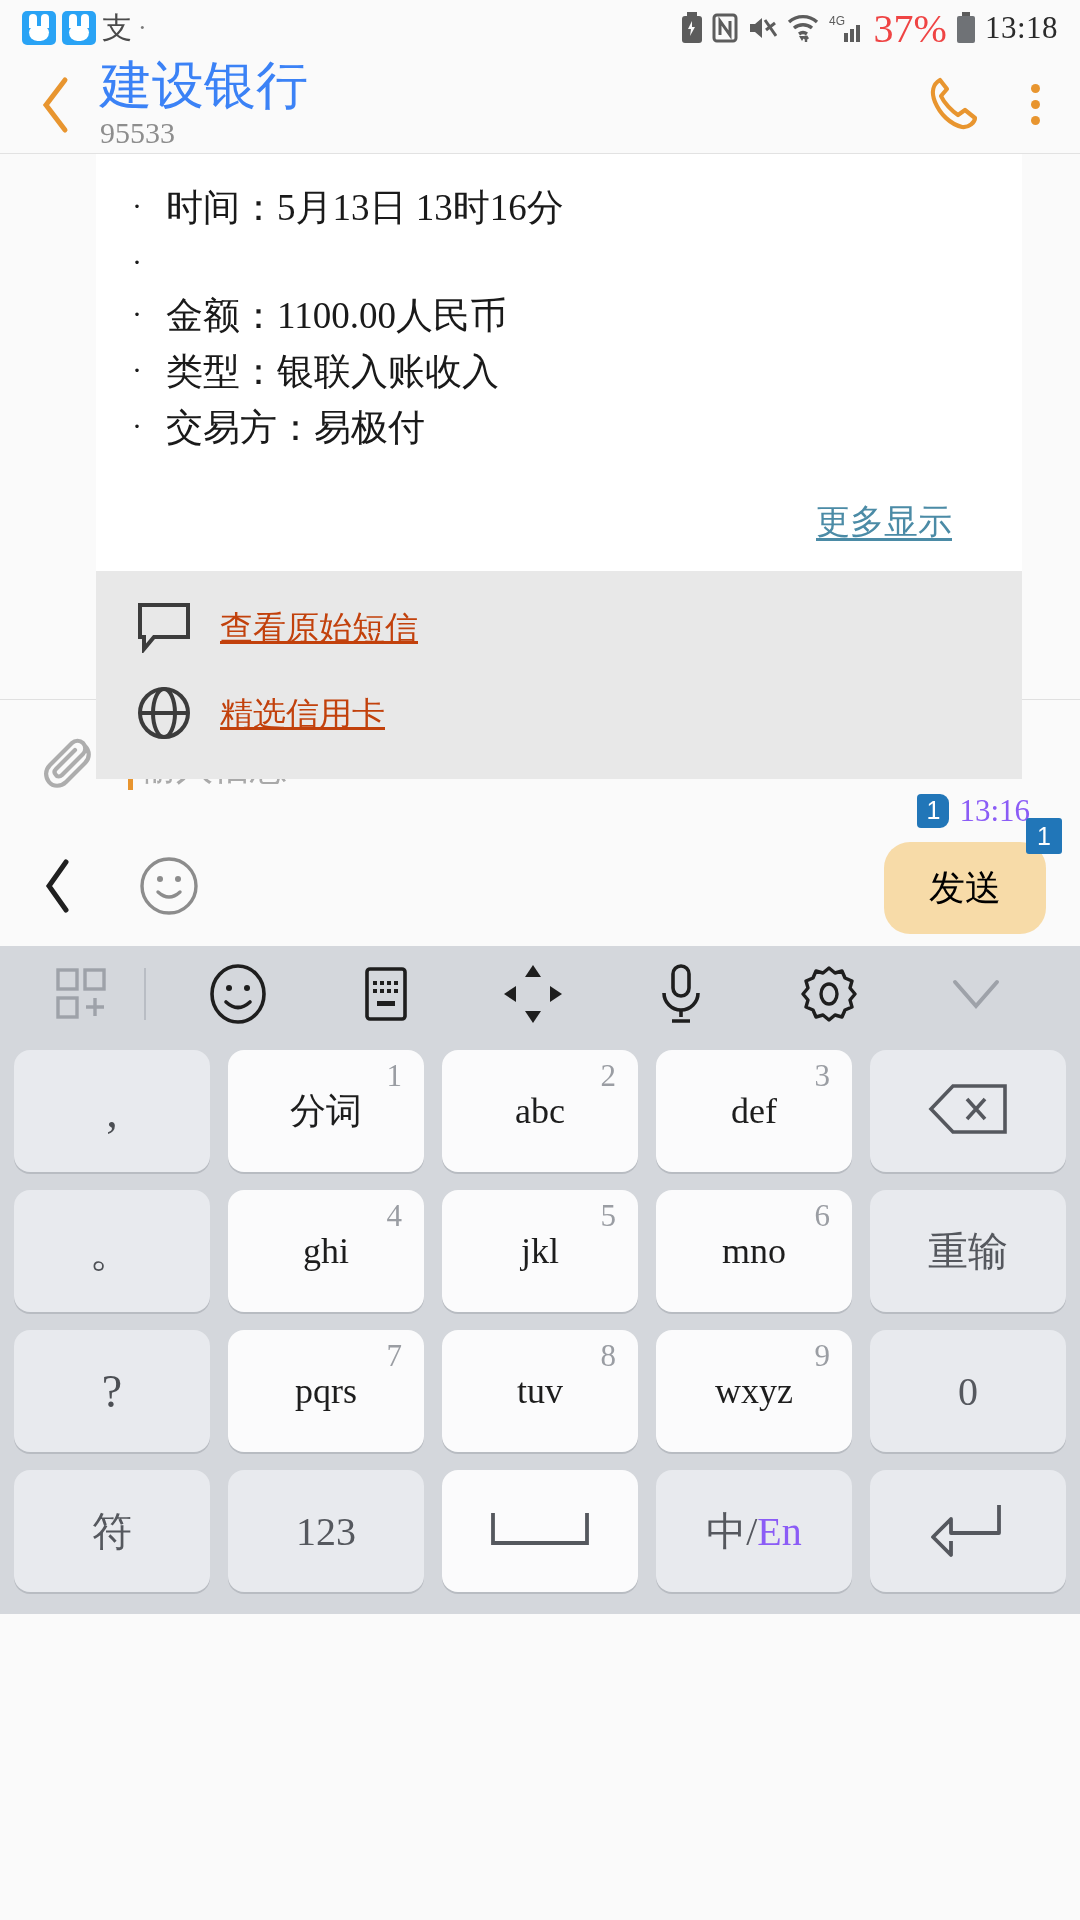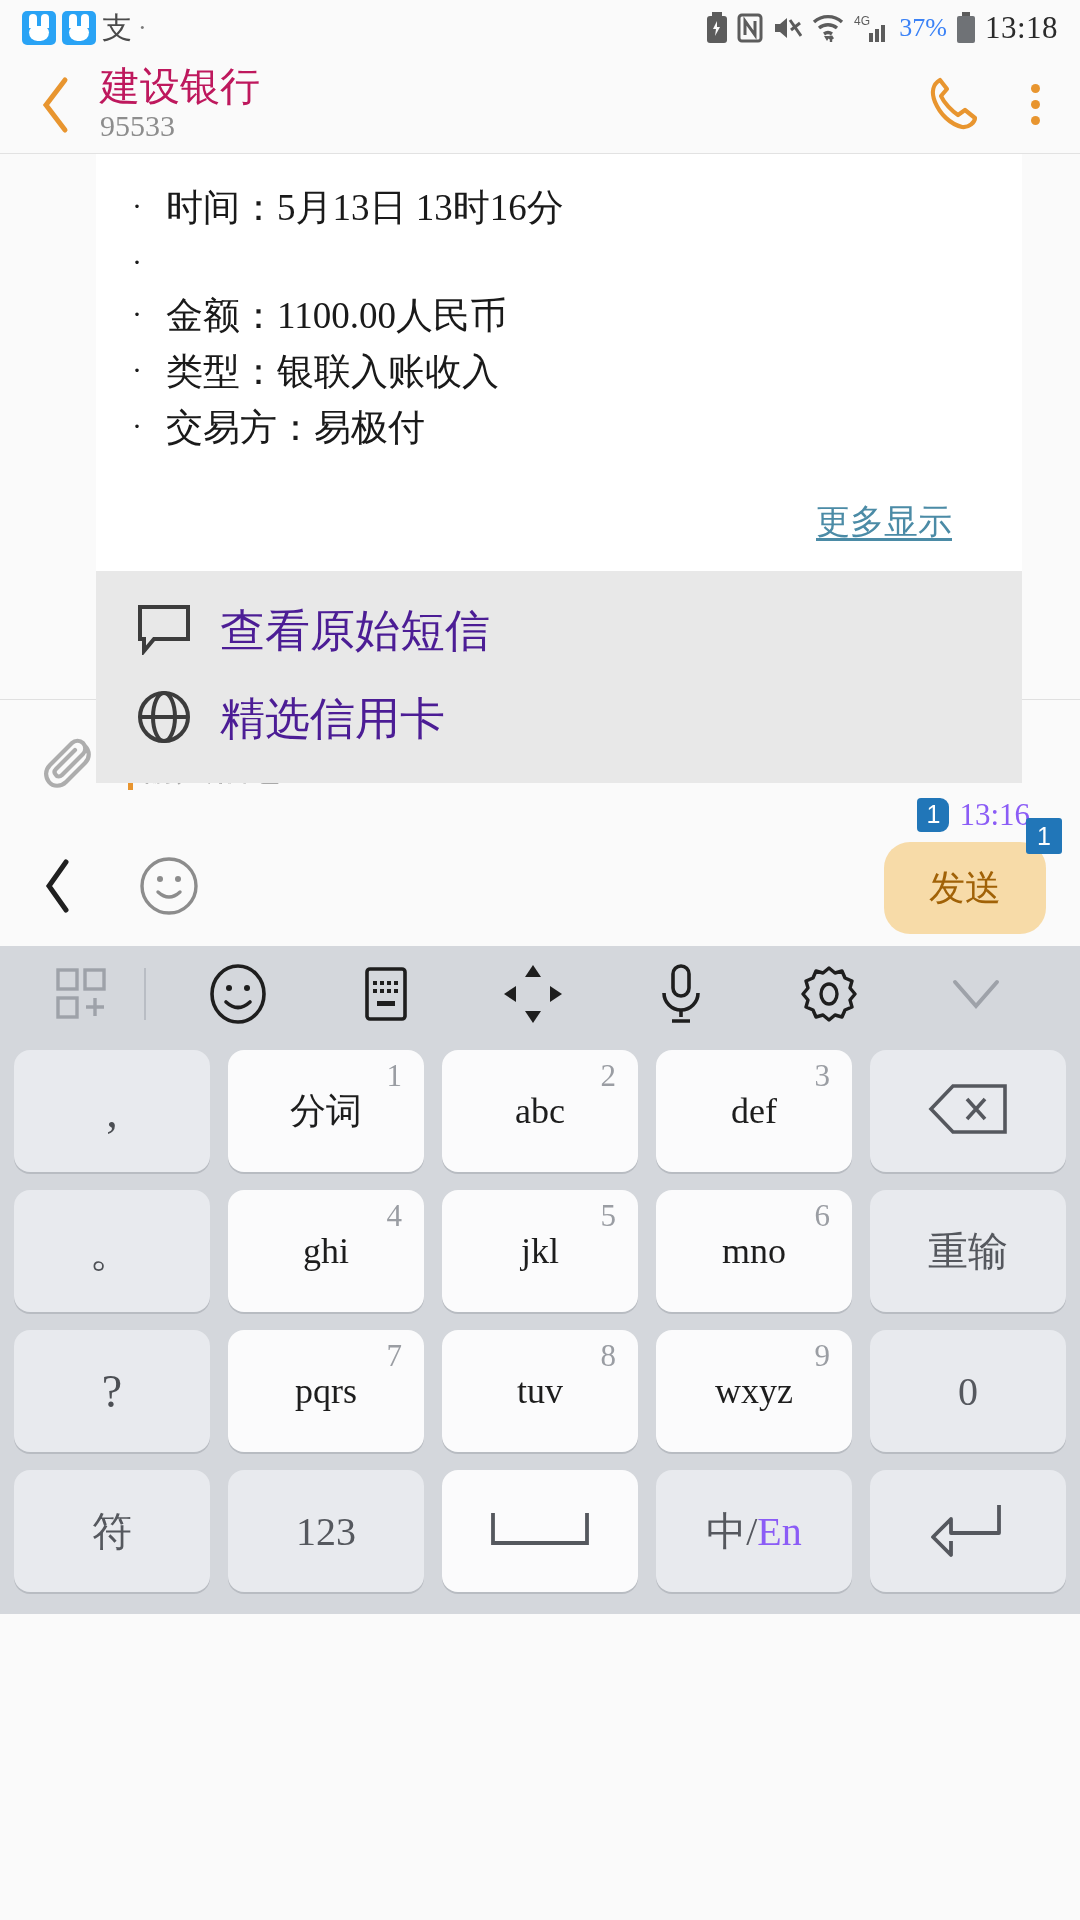--- a/index.html
+++ b/index.html
@@ -35,7 +35,7 @@
   .sb-dot { font-size: 26px; color:#7a7a7a; line-height: 1; }
   .sb-ico { color:#1d4ed8; display:flex; align-items:center; }
   .sb-pct {
-    font-size: 26px; color:#3b82f6; letter-spacing:0px;
+    font-size: 40px; color:#ef4444; letter-spacing:0px;
     font-family:"Liberation Serif", serif;
   }
   .sb-time { font-size: 31px; color:#2b2b2b; letter-spacing:0.5px; }

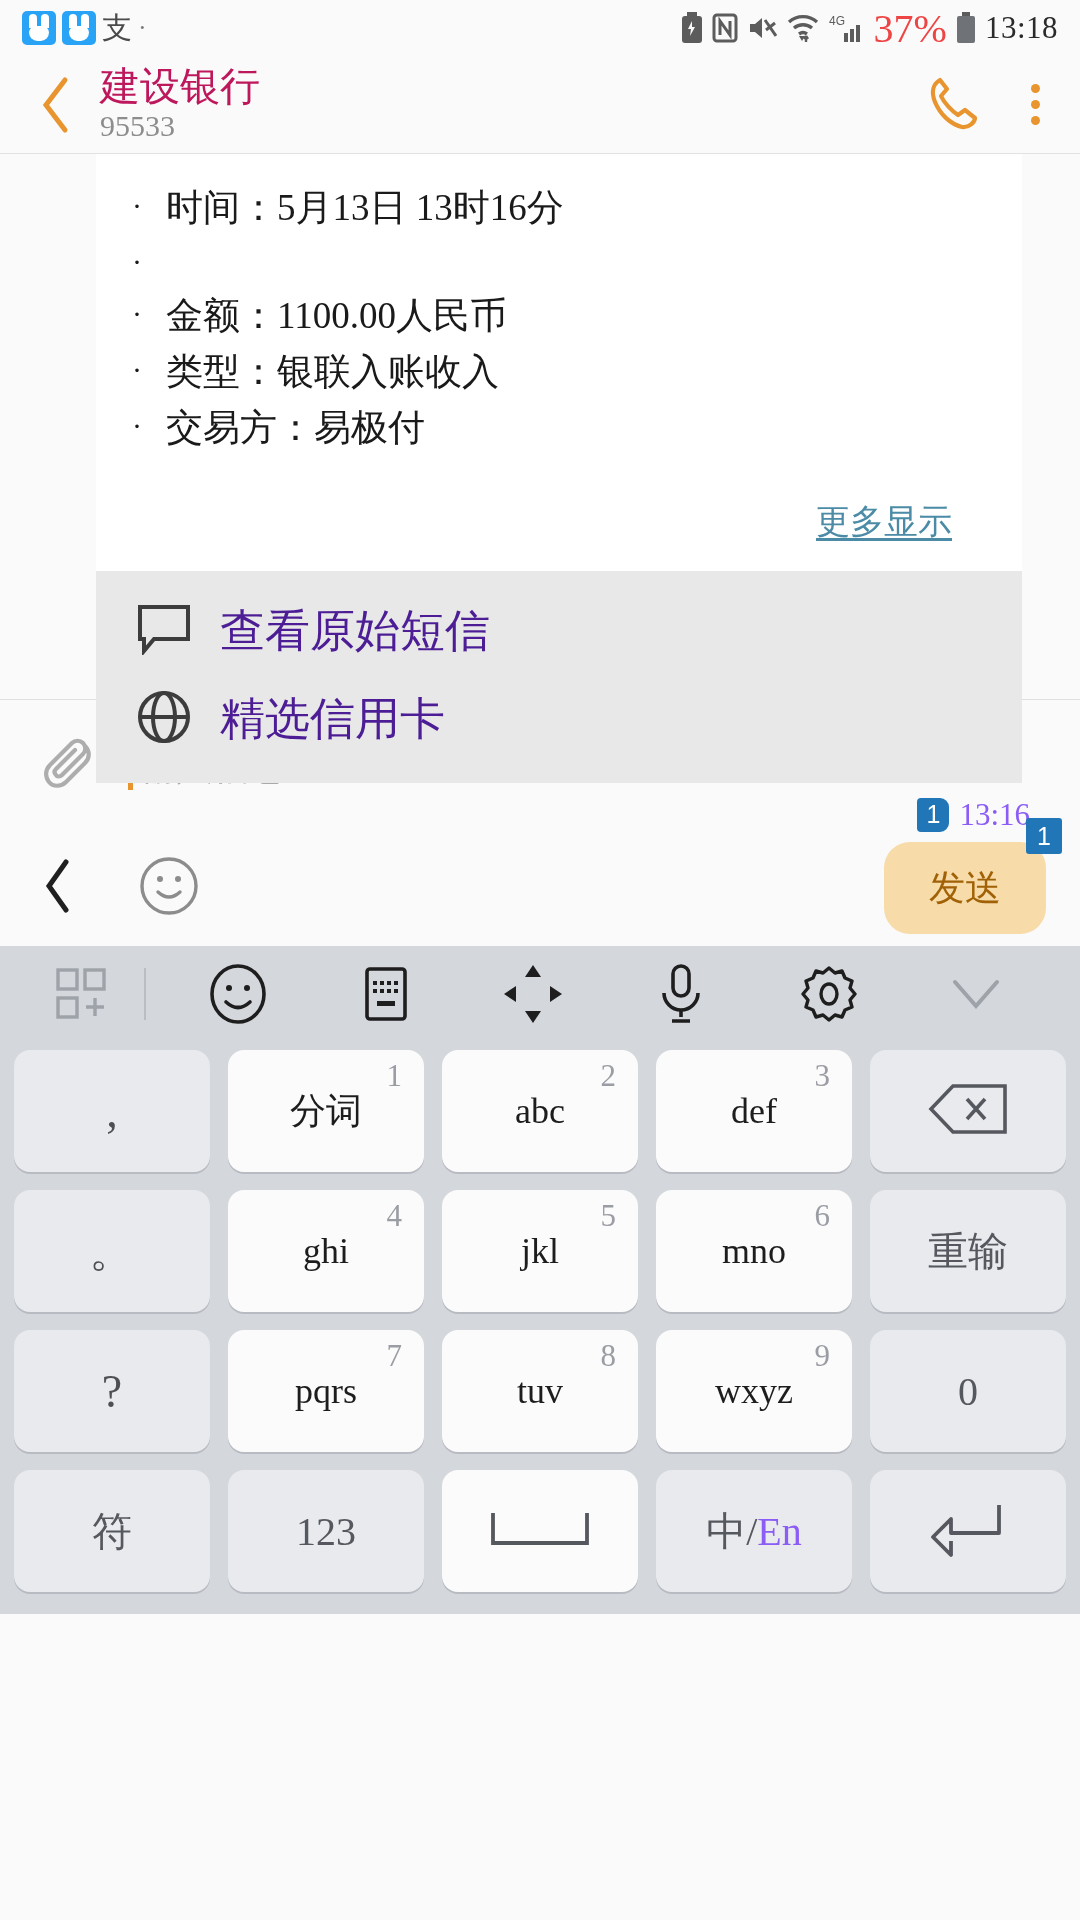--- a/index.html
+++ b/index.html
@@ -49,7 +49,7 @@
   .back-chev { width:44px; display:flex; align-items:center; justify-content:center; }
   .hdr-text { margin-left: 22px; }
   .hdr-title {
-    font-size: 40px; color:#be185d; line-height: 1.08;
+    font-size: 52px; color:#3b82f6; line-height: 1.08;
   }
   .hdr-sub {
     font-size: 30px; color:#8d8d8d; line-height:1.2; margin-top: 0;

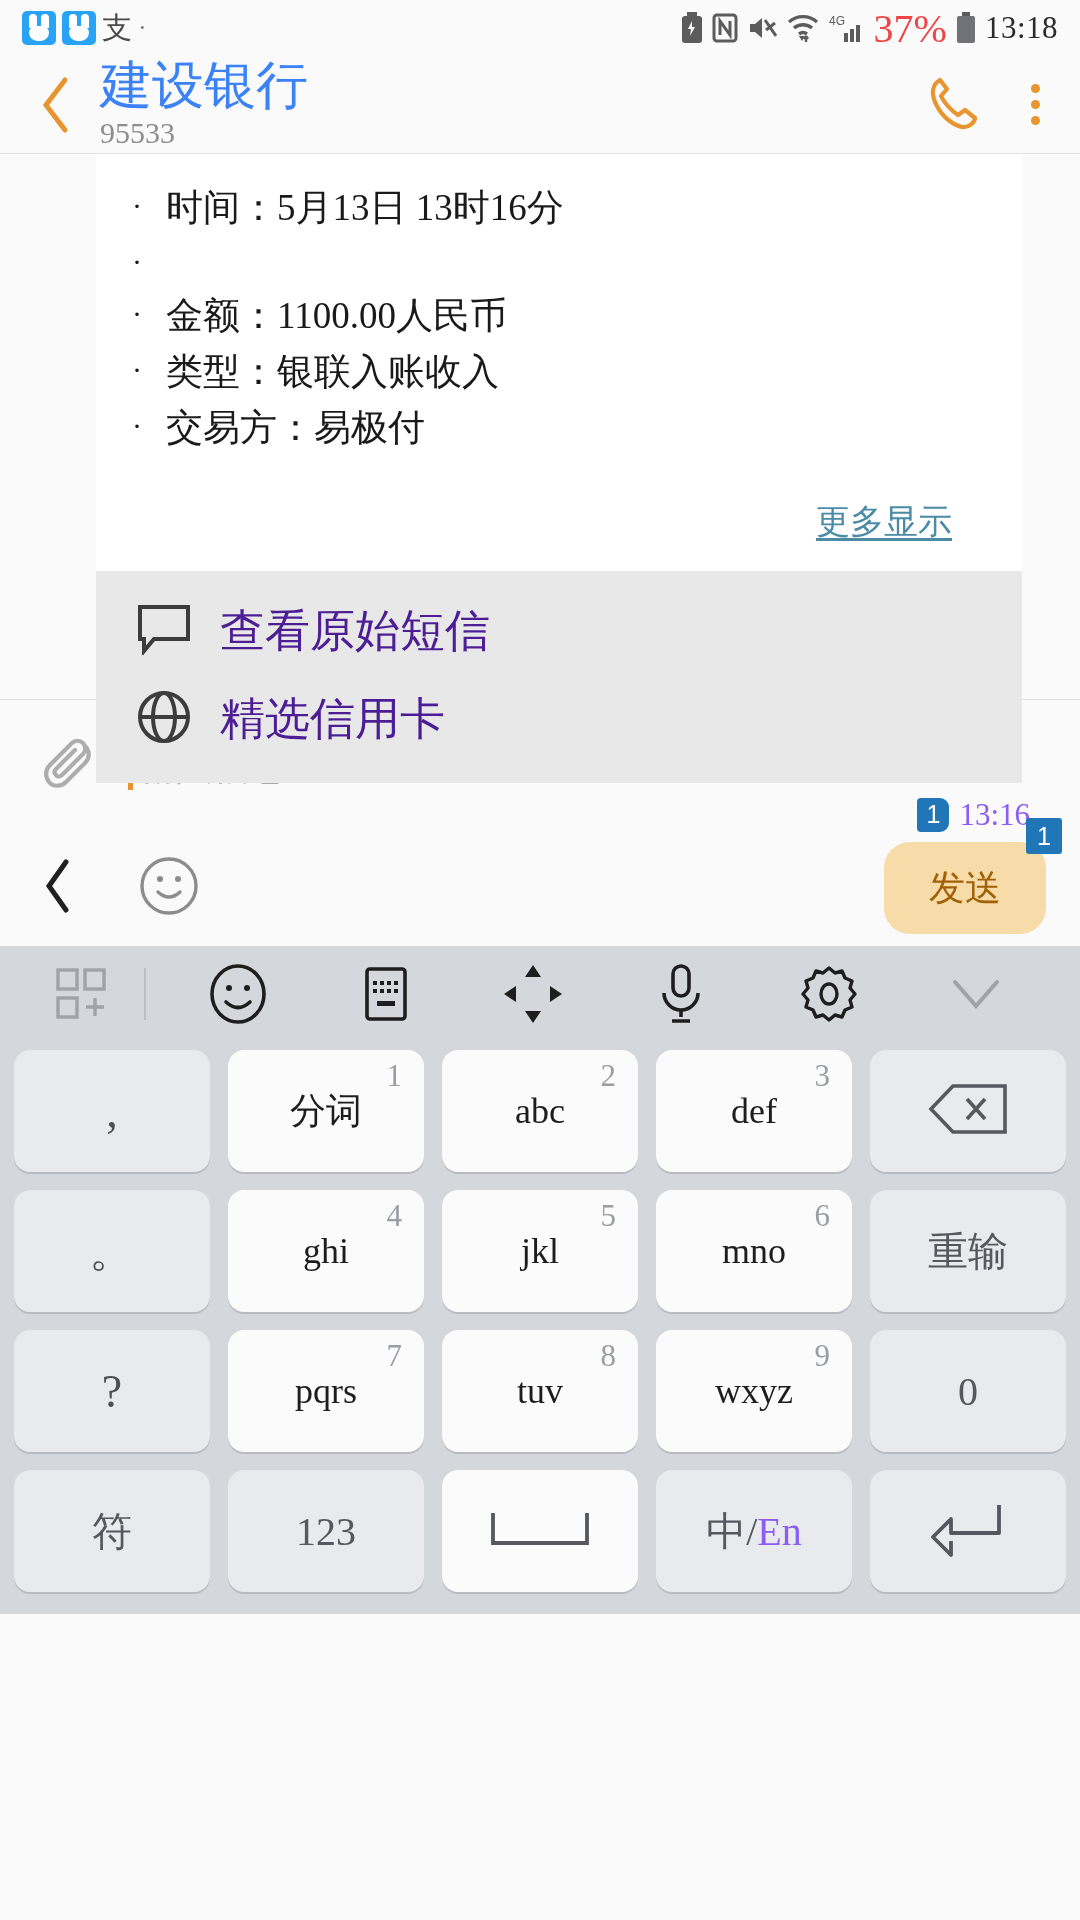--- a/index.html
+++ b/index.html
@@ -84,7 +84,7 @@
     display:flex; align-items:center; gap: 28px;
     padding: 14px 0 14px 40px;
   }
-  .action-label { font-size: 45px; color:#4c1d95; }
+  .action-label { font-size: 33px; color:#c2410c;text-decoration:underline; }
   .meta {
     display:flex; align-items:center; justify-content:flex-end;
     gap: 10px; padding: 14px 50px 0 0;

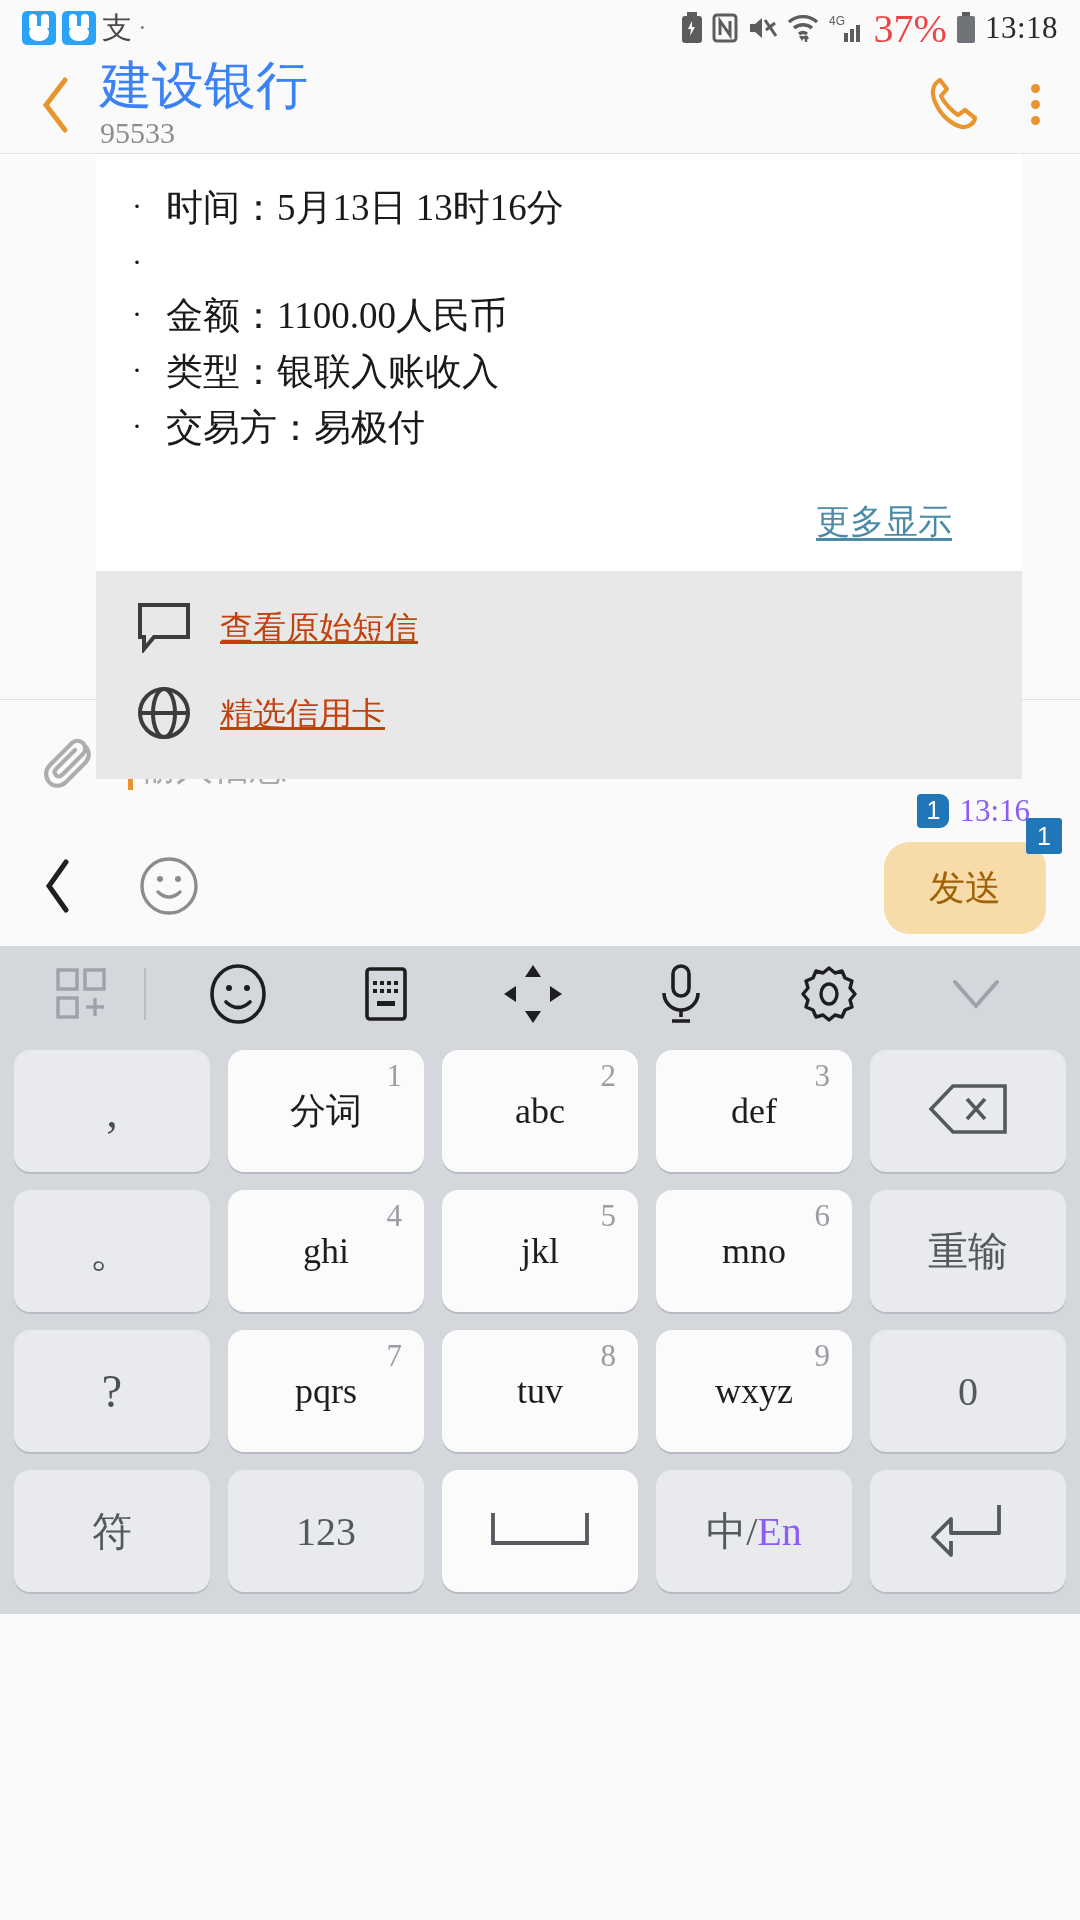--- a/index.html
+++ b/index.html
@@ -111,7 +111,7 @@
   .emoji-btn { margin-left: 62px; }
   .send-wrap { margin-left:auto; position:relative; }
   .send-btn {
-    background:#f7dba8; color:#a16207; font-size: 36px;
+    background:#f7dba8; color:#000000; font-size: 36px;
     width: 162px; height: 92px; border-radius: 26px;
     display:flex; align-items:center; justify-content:center;
   }

